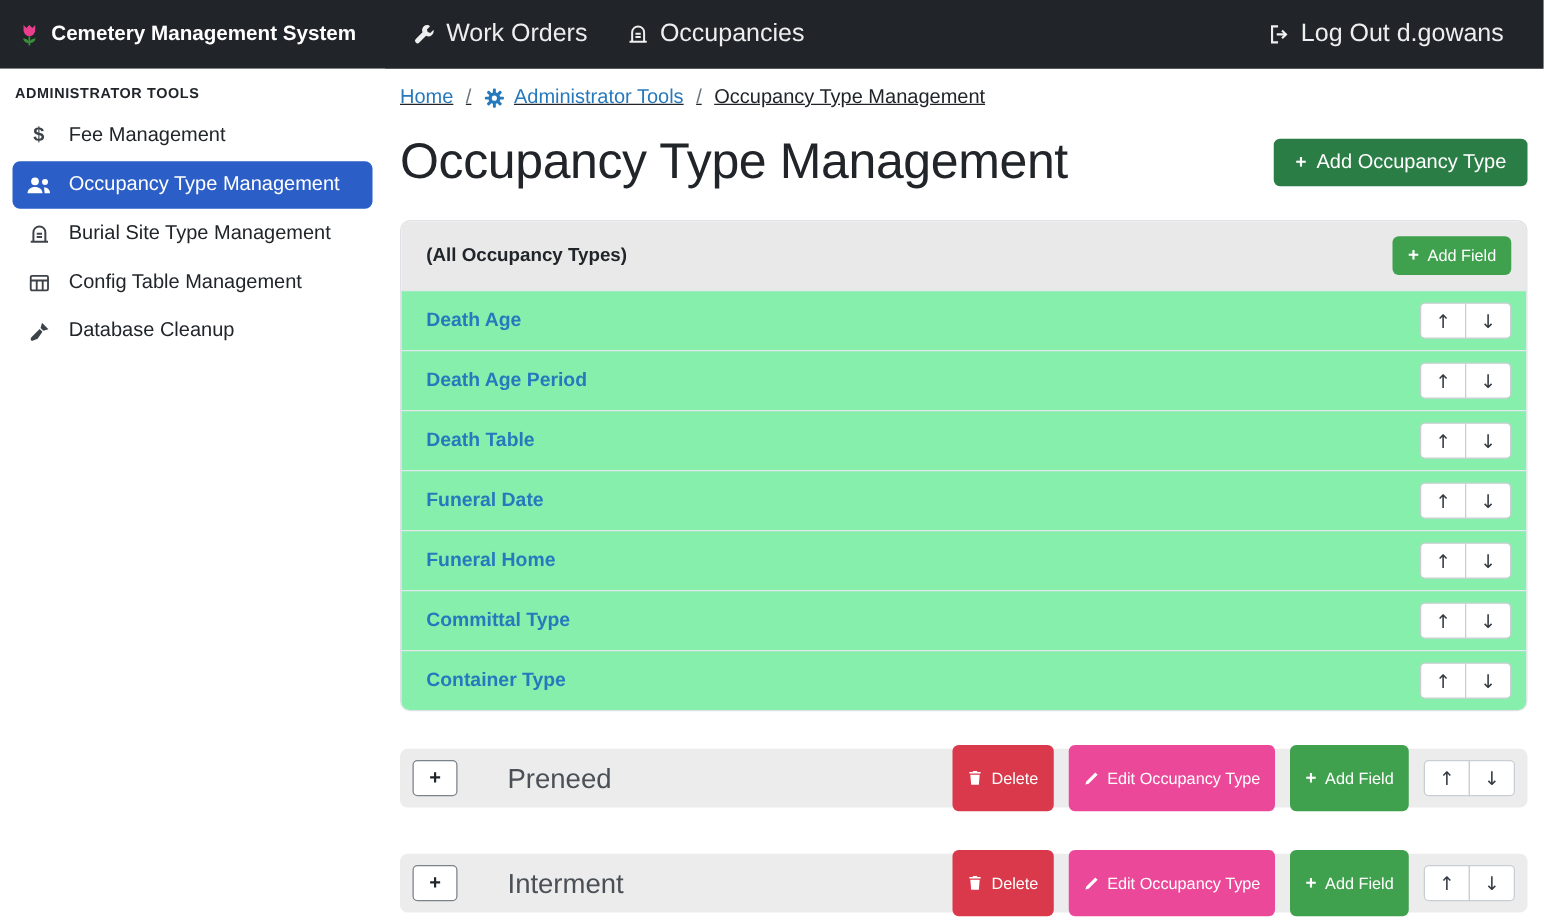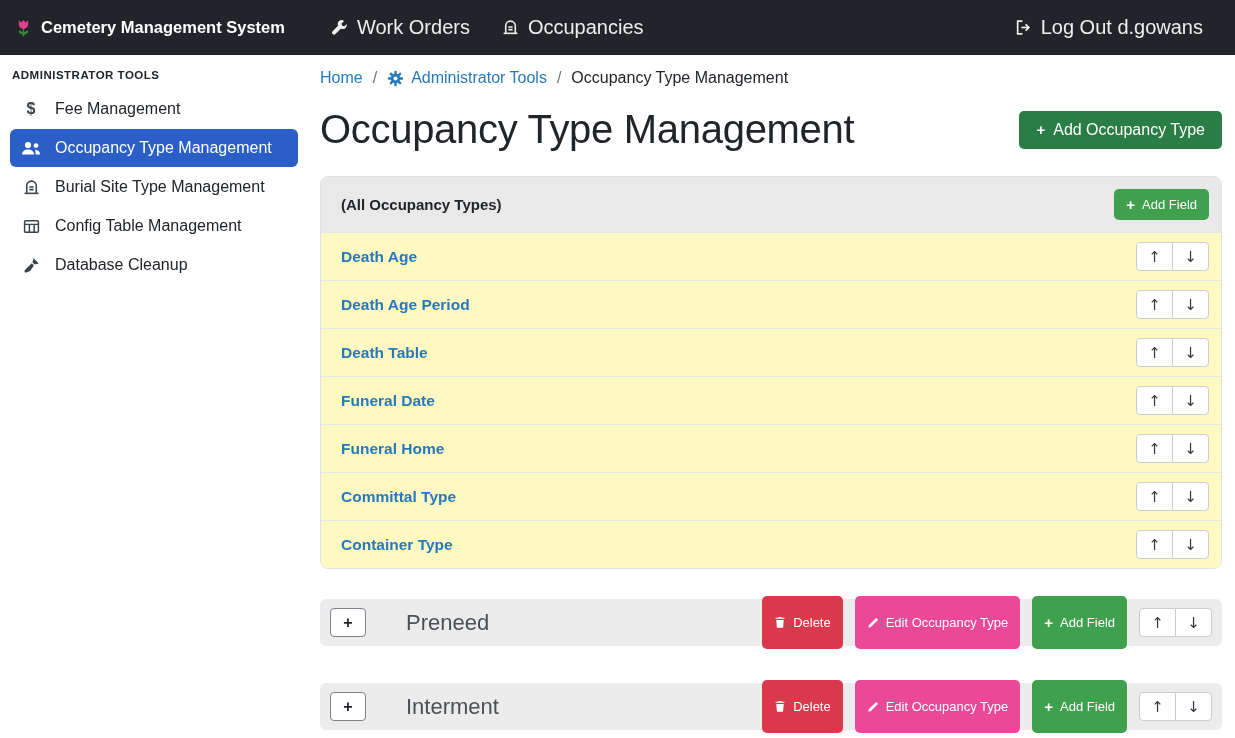--- a/index.html
+++ b/index.html
@@ -39,7 +39,7 @@
   .main { position: absolute; top: 55px; left: 308px; right: 0; bottom: 0;
     padding: 14px 13px 0 12px; overflow: hidden; }
 
-  .breadcrumb { display: flex; align-items: center; gap: 10px; font-size: 16px; }
+  .breadcrumb { display: flex; align-items: center; gap: 10px; font-size: 16px; text-decoration: underline; }
   .crumb-link { color: #2779bd; cursor: pointer; display: flex; gap: 7px;
     align-items: center; text-decoration: none; }
   .crumb-sep { color: #6c757d; }

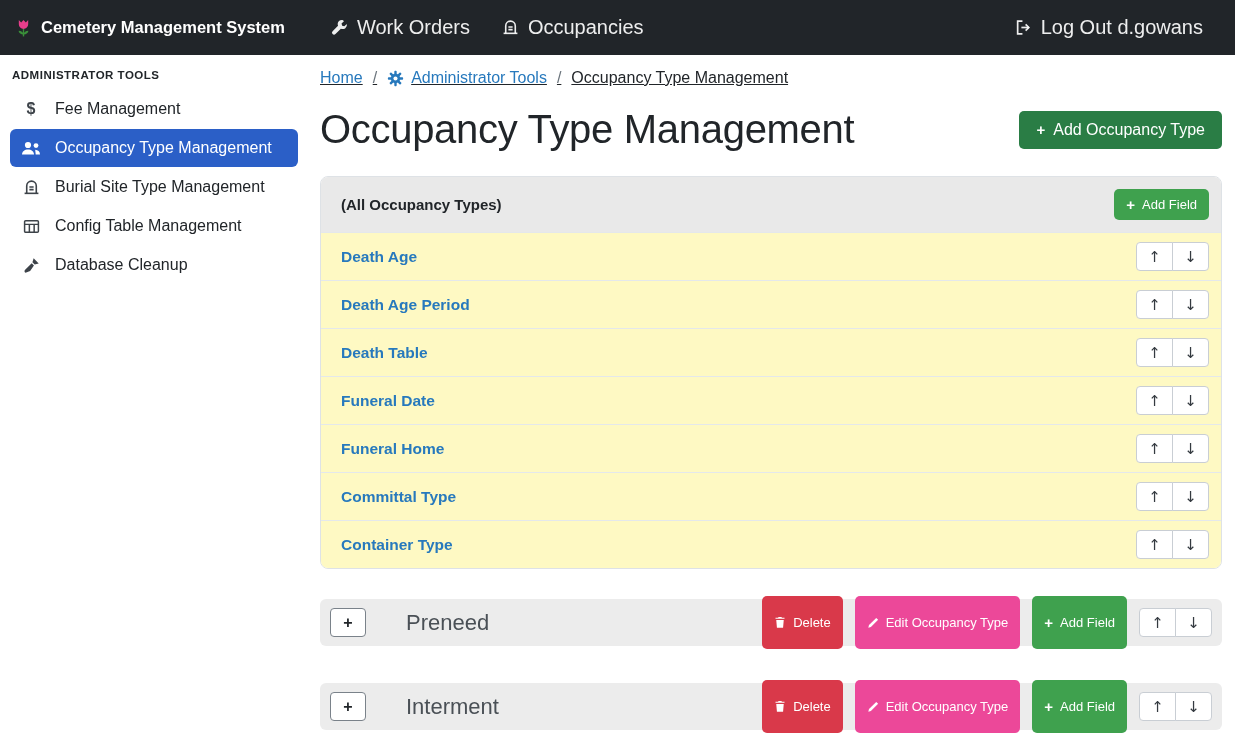--- a/index.html
+++ b/index.html
@@ -64,7 +64,7 @@
   .card-title { font-size: 15px; font-weight: 700; color: #212529; text-align: center; }
 
   .field-row { display: flex; align-items: center; justify-content: space-between;
-    padding: 9px 12px 9px 20px; border-top: 1px solid #e4e8eb; background: #fef9c3; }
+    padding: 9px 12px 9px 20px; border-top: 1px solid #e4e8eb; background: #86efac; }
   .field-link { color: #2779bd; font-weight: 700; font-size: 15.5px; cursor: pointer; text-decoration: none; }
 
   .arrow-group { display: inline-flex; }

